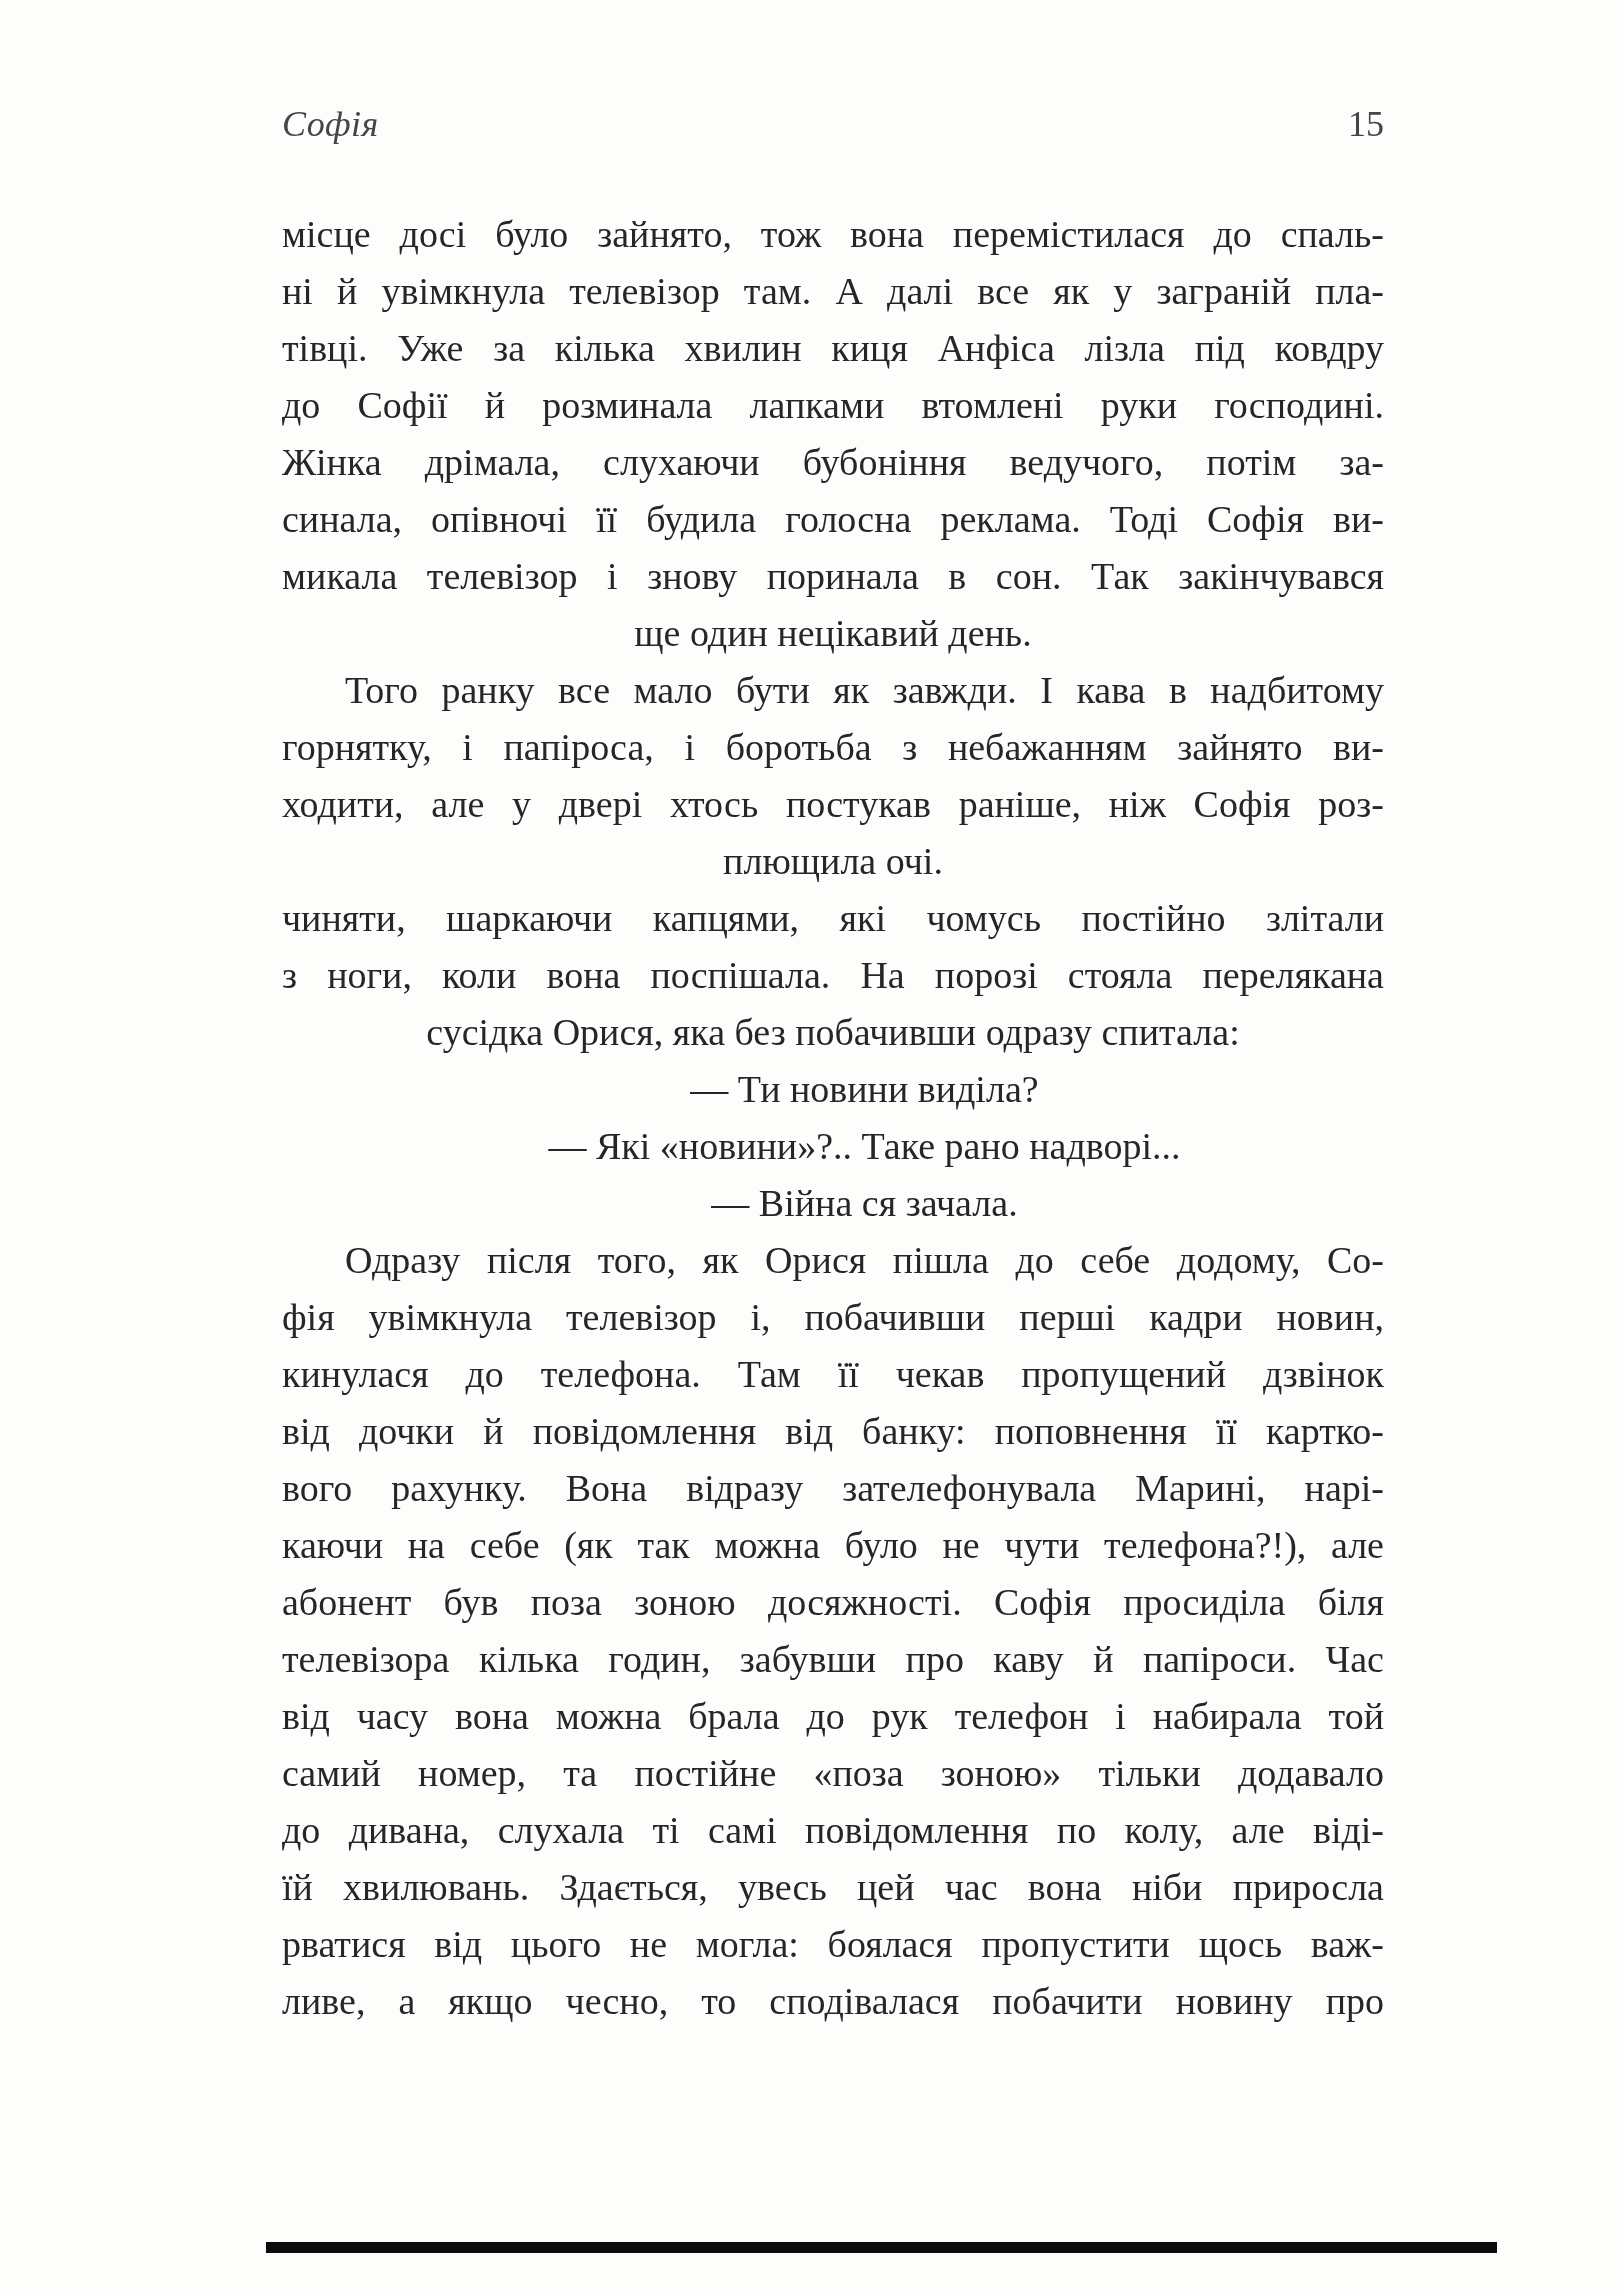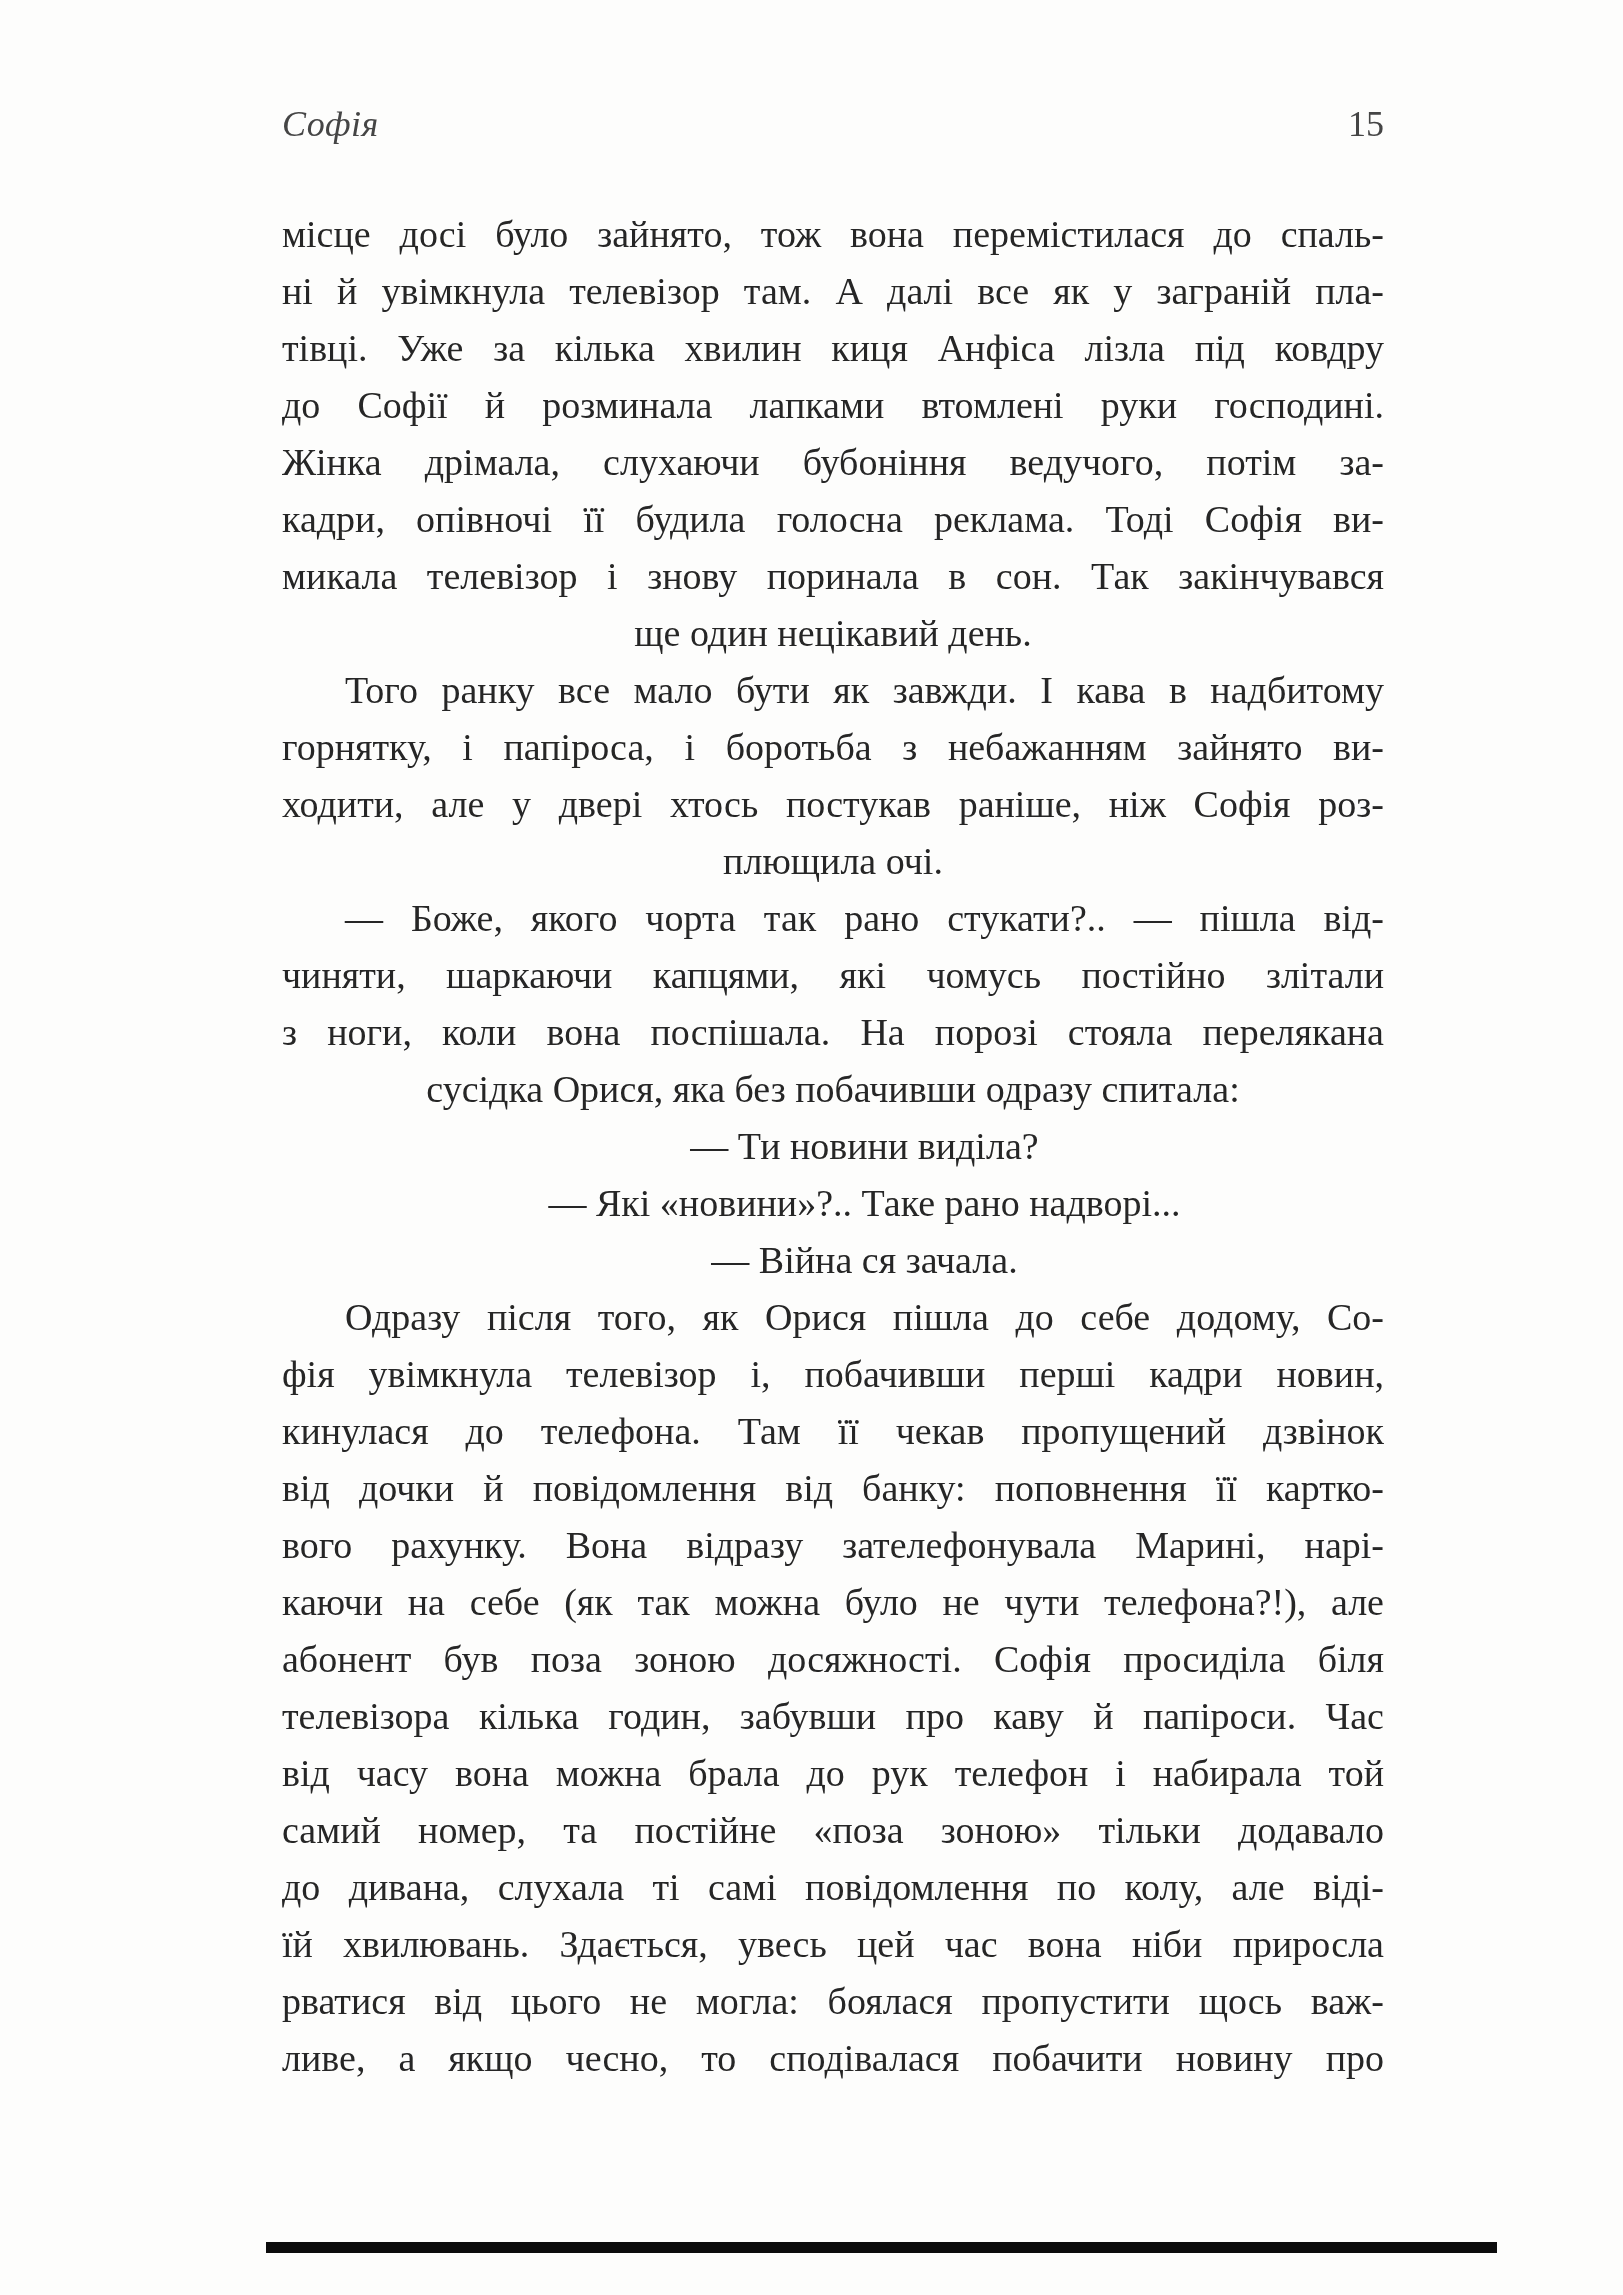--- a/index.html
+++ b/index.html
@@ -86,7 +86,7 @@
       <div class="line justify">тівці. Уже за кілька хвилин киця Анфіса лізла під ковдру</div>
       <div class="line justify">до Софії й розминала лапками втомлені руки господині.</div>
       <div class="line justify">Жінка дрімала, слухаючи бубоніння ведучого, потім за-</div>
-      <div class="line justify">кадри, опівночі її будила голосна реклама. Тоді Софія ви-</div>
+      <div class="line justify">синала, опівночі її будила голосна реклама. Тоді Софія ви-</div>
       <div class="line justify">микала телевізор і знову поринала в сон. Так закінчувався</div>
       <div class="line left">ще один нецікавий день.</div>
       <div class="line justify indent">Того ранку все мало бути як завжди. І кава в надбитому</div>

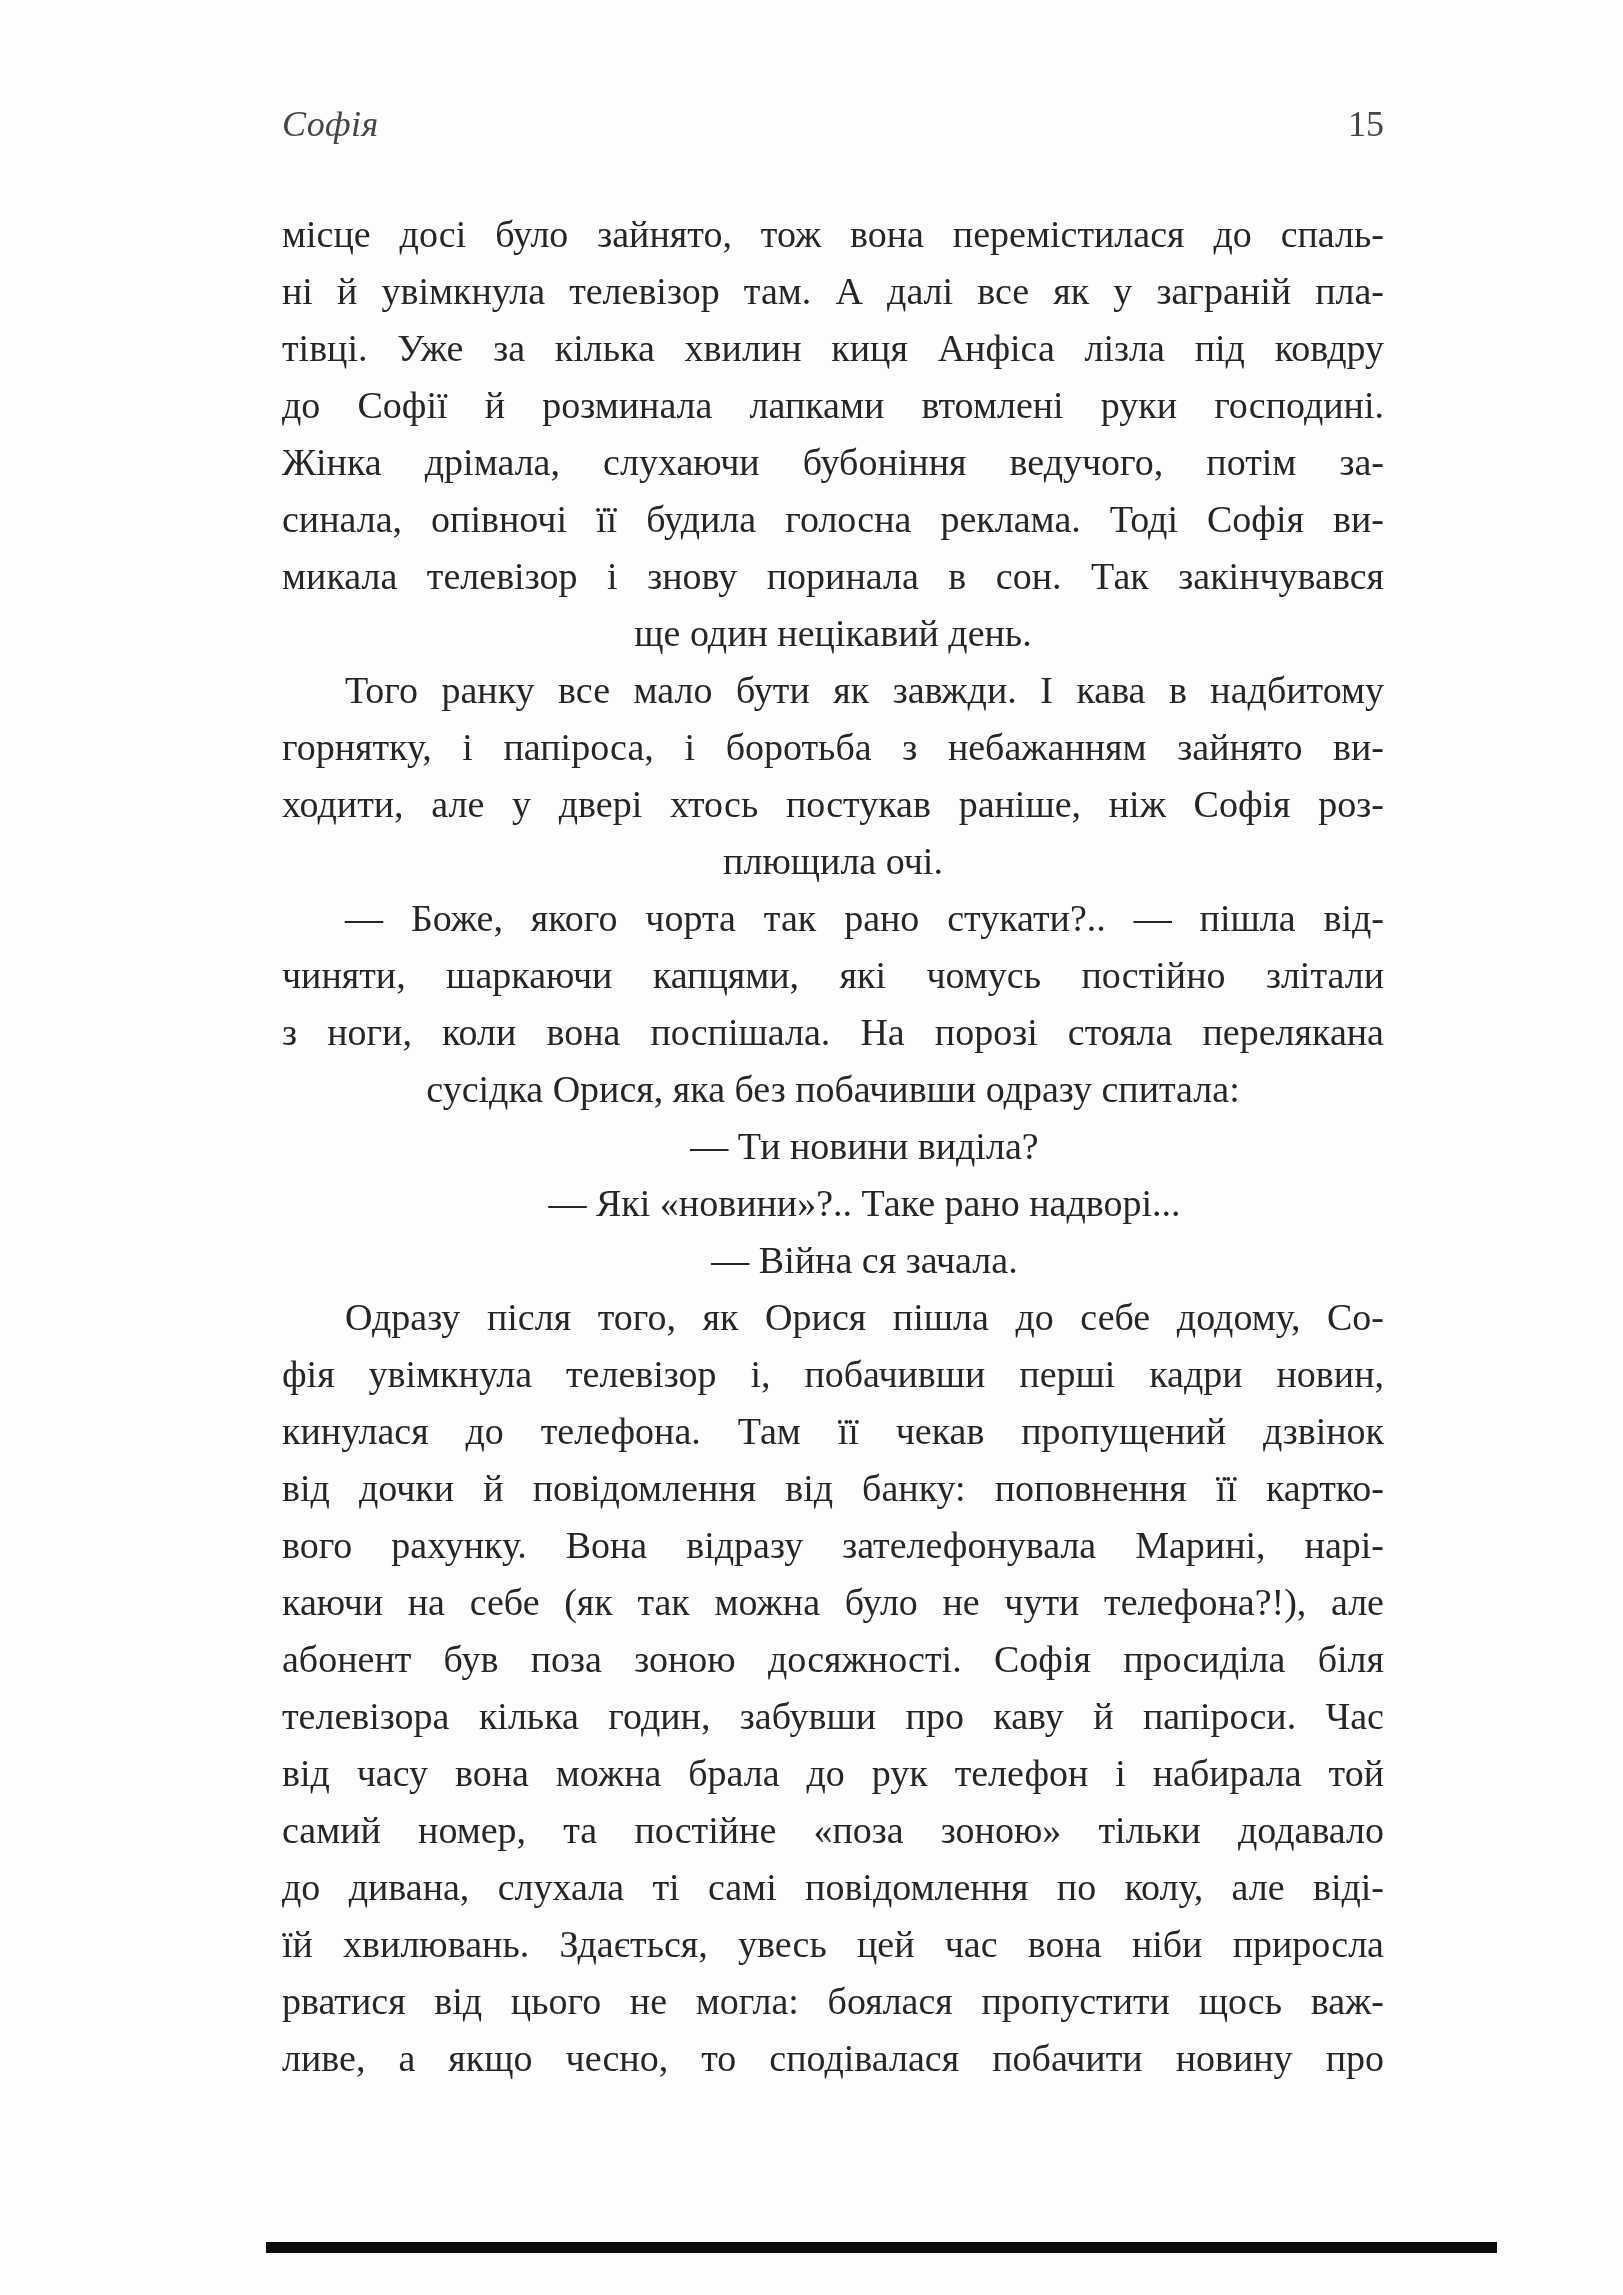--- a/index.html
+++ b/index.html
@@ -93,7 +93,6 @@
       <div class="line justify">горнятку, і папіроса, і боротьба з небажанням зайнято ви-</div>
       <div class="line justify">ходити, але у двері хтось постукав раніше, ніж Софія роз-</div>
       <div class="line left">плющила очі.</div>
-      <div class="line justify indent">— Боже, якого чорта так рано стукати?.. — пішла від-</div>
       <div class="line justify">чиняти, шаркаючи капцями, які чомусь постійно злітали</div>
       <div class="line justify">з ноги, коли вона поспішала. На порозі стояла перелякана</div>
       <div class="line left">сусідка Орися, яка без побачивши одразу спитала:</div>

